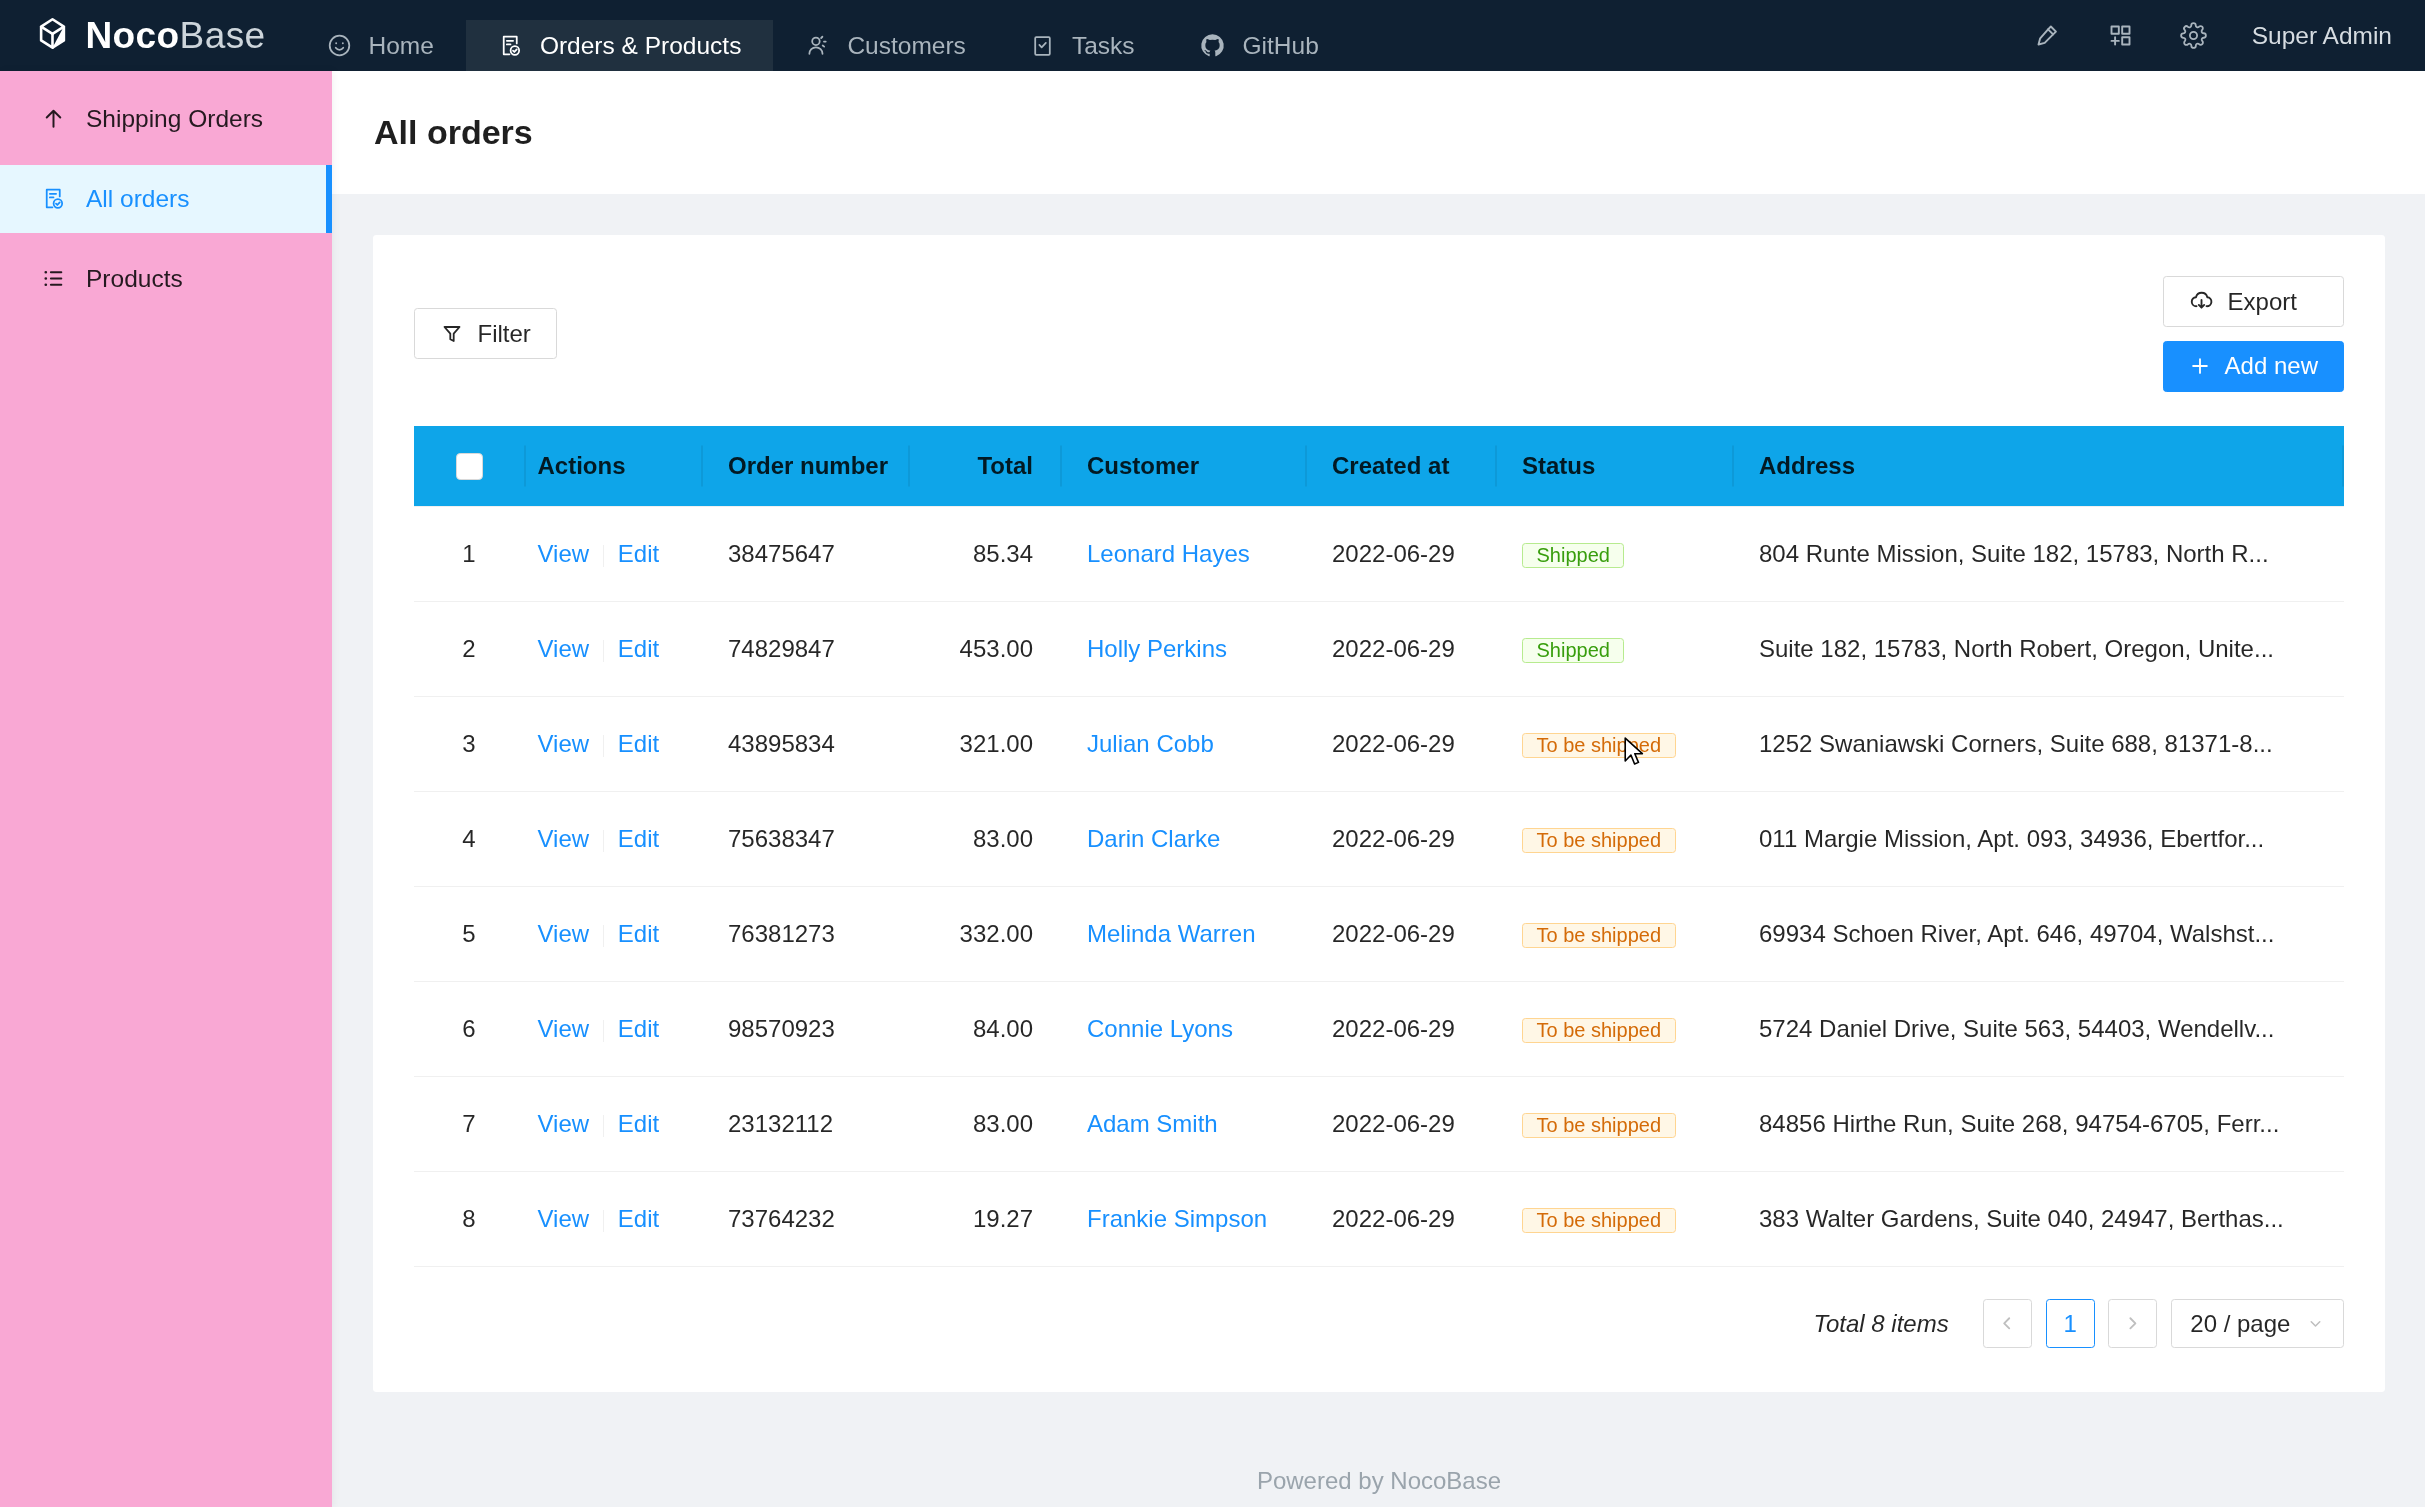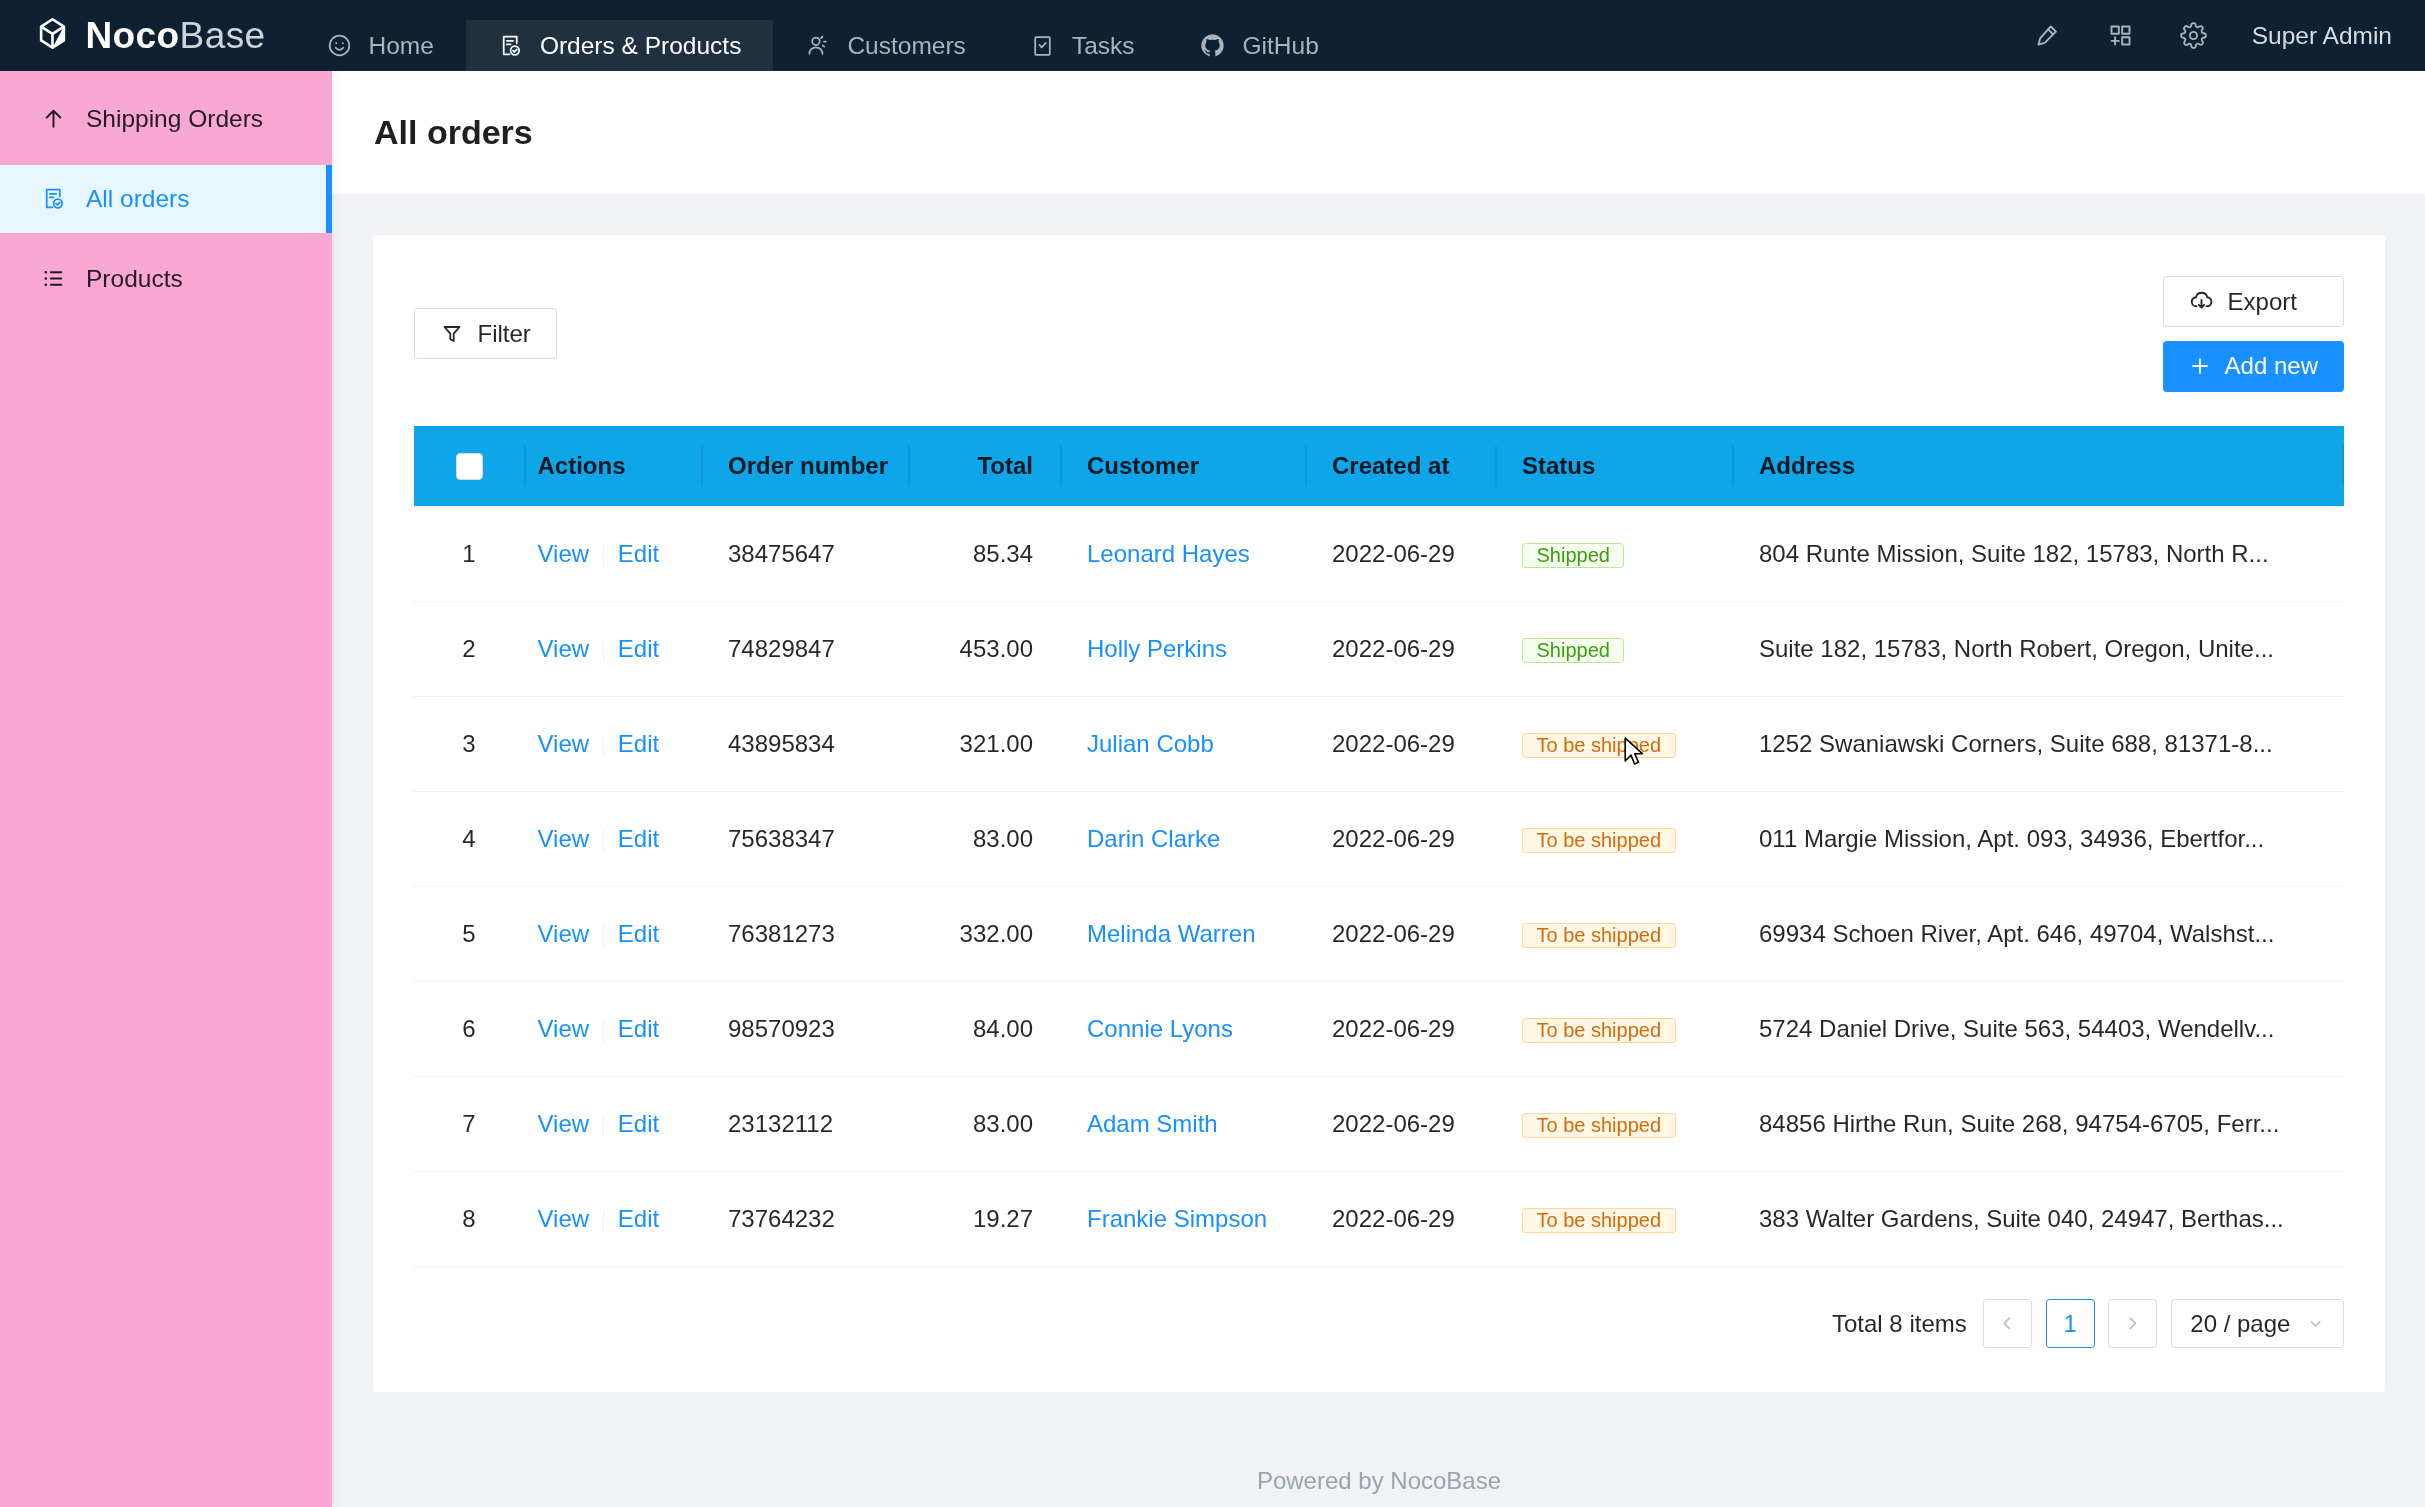--- a/index.html
+++ b/index.html
@@ -102,7 +102,7 @@
 
   
   .pagination { display:flex; align-items:center; justify-content:flex-end; gap:13.5px; margin-top:32px; }
-  .pg-total { margin-right:3px; }
+  .pg-total { margin-right:21px;font-style:italic; }
   .pg-item {
     min-width:49px; height:49px; display:inline-flex; align-items:center; justify-content:center;
     border:1.7px solid #d9d9d9; border-radius:3.4px; background:#fff; cursor:pointer; color:#bfbfbf;

